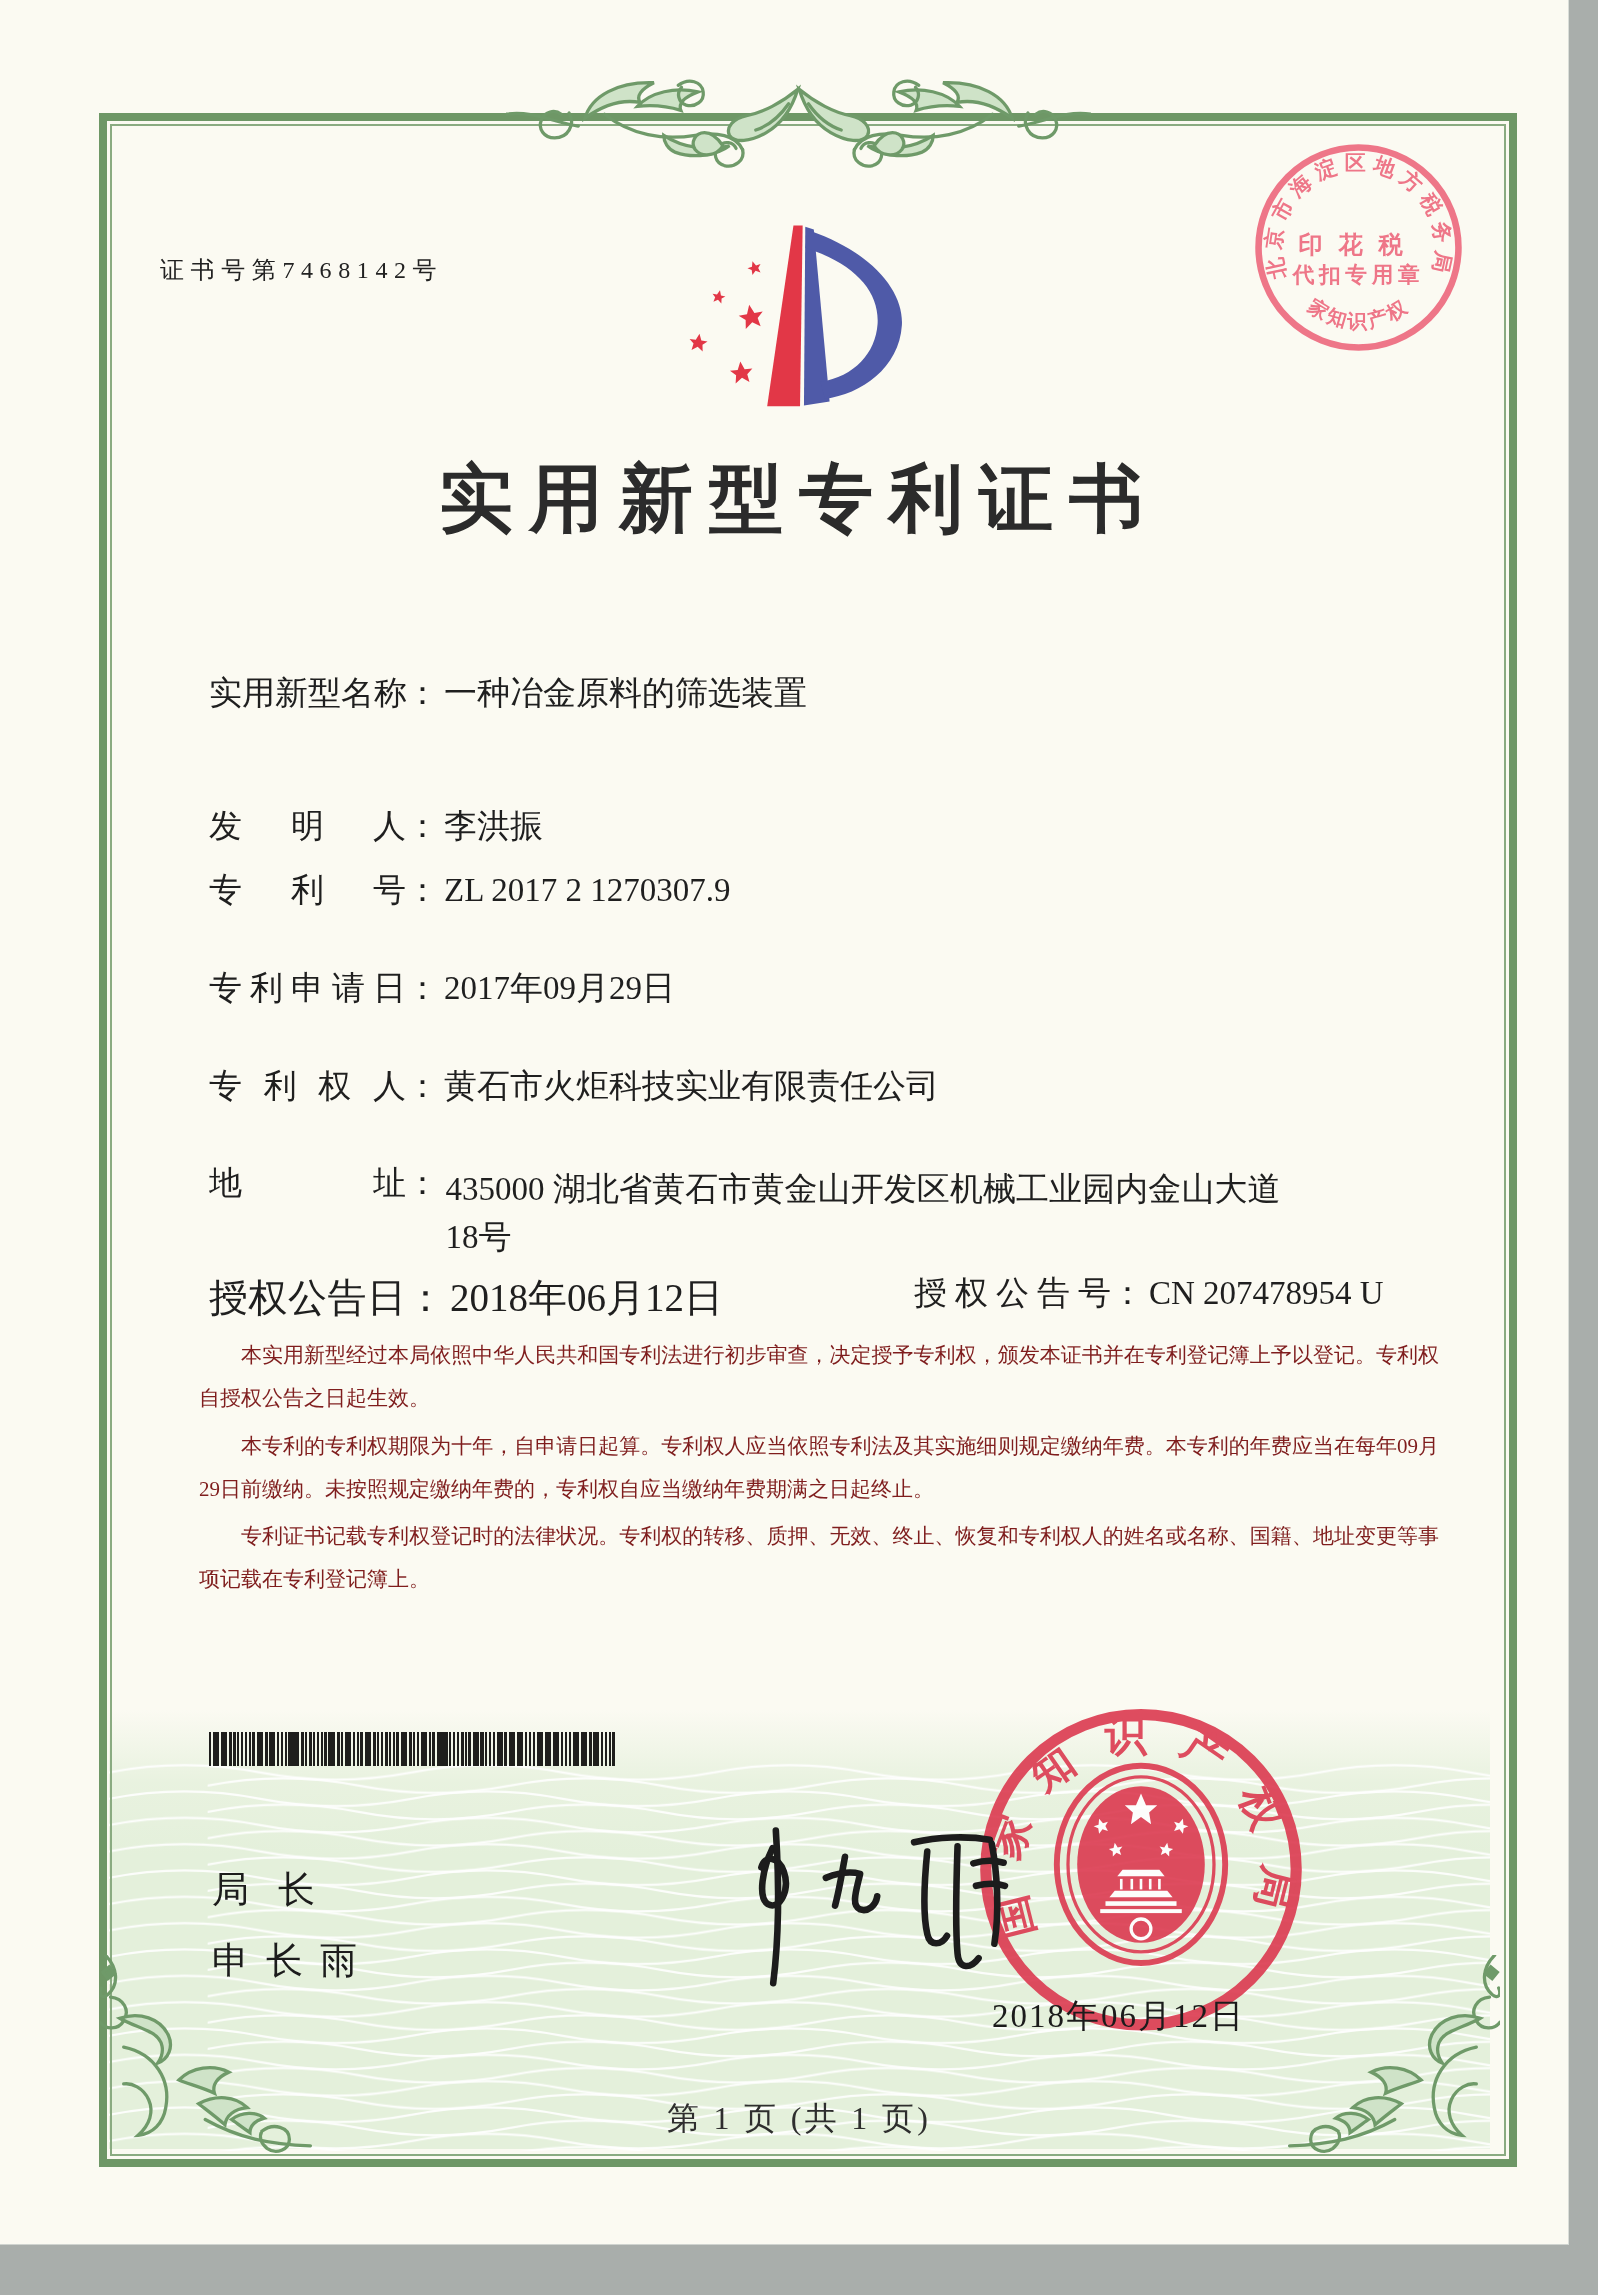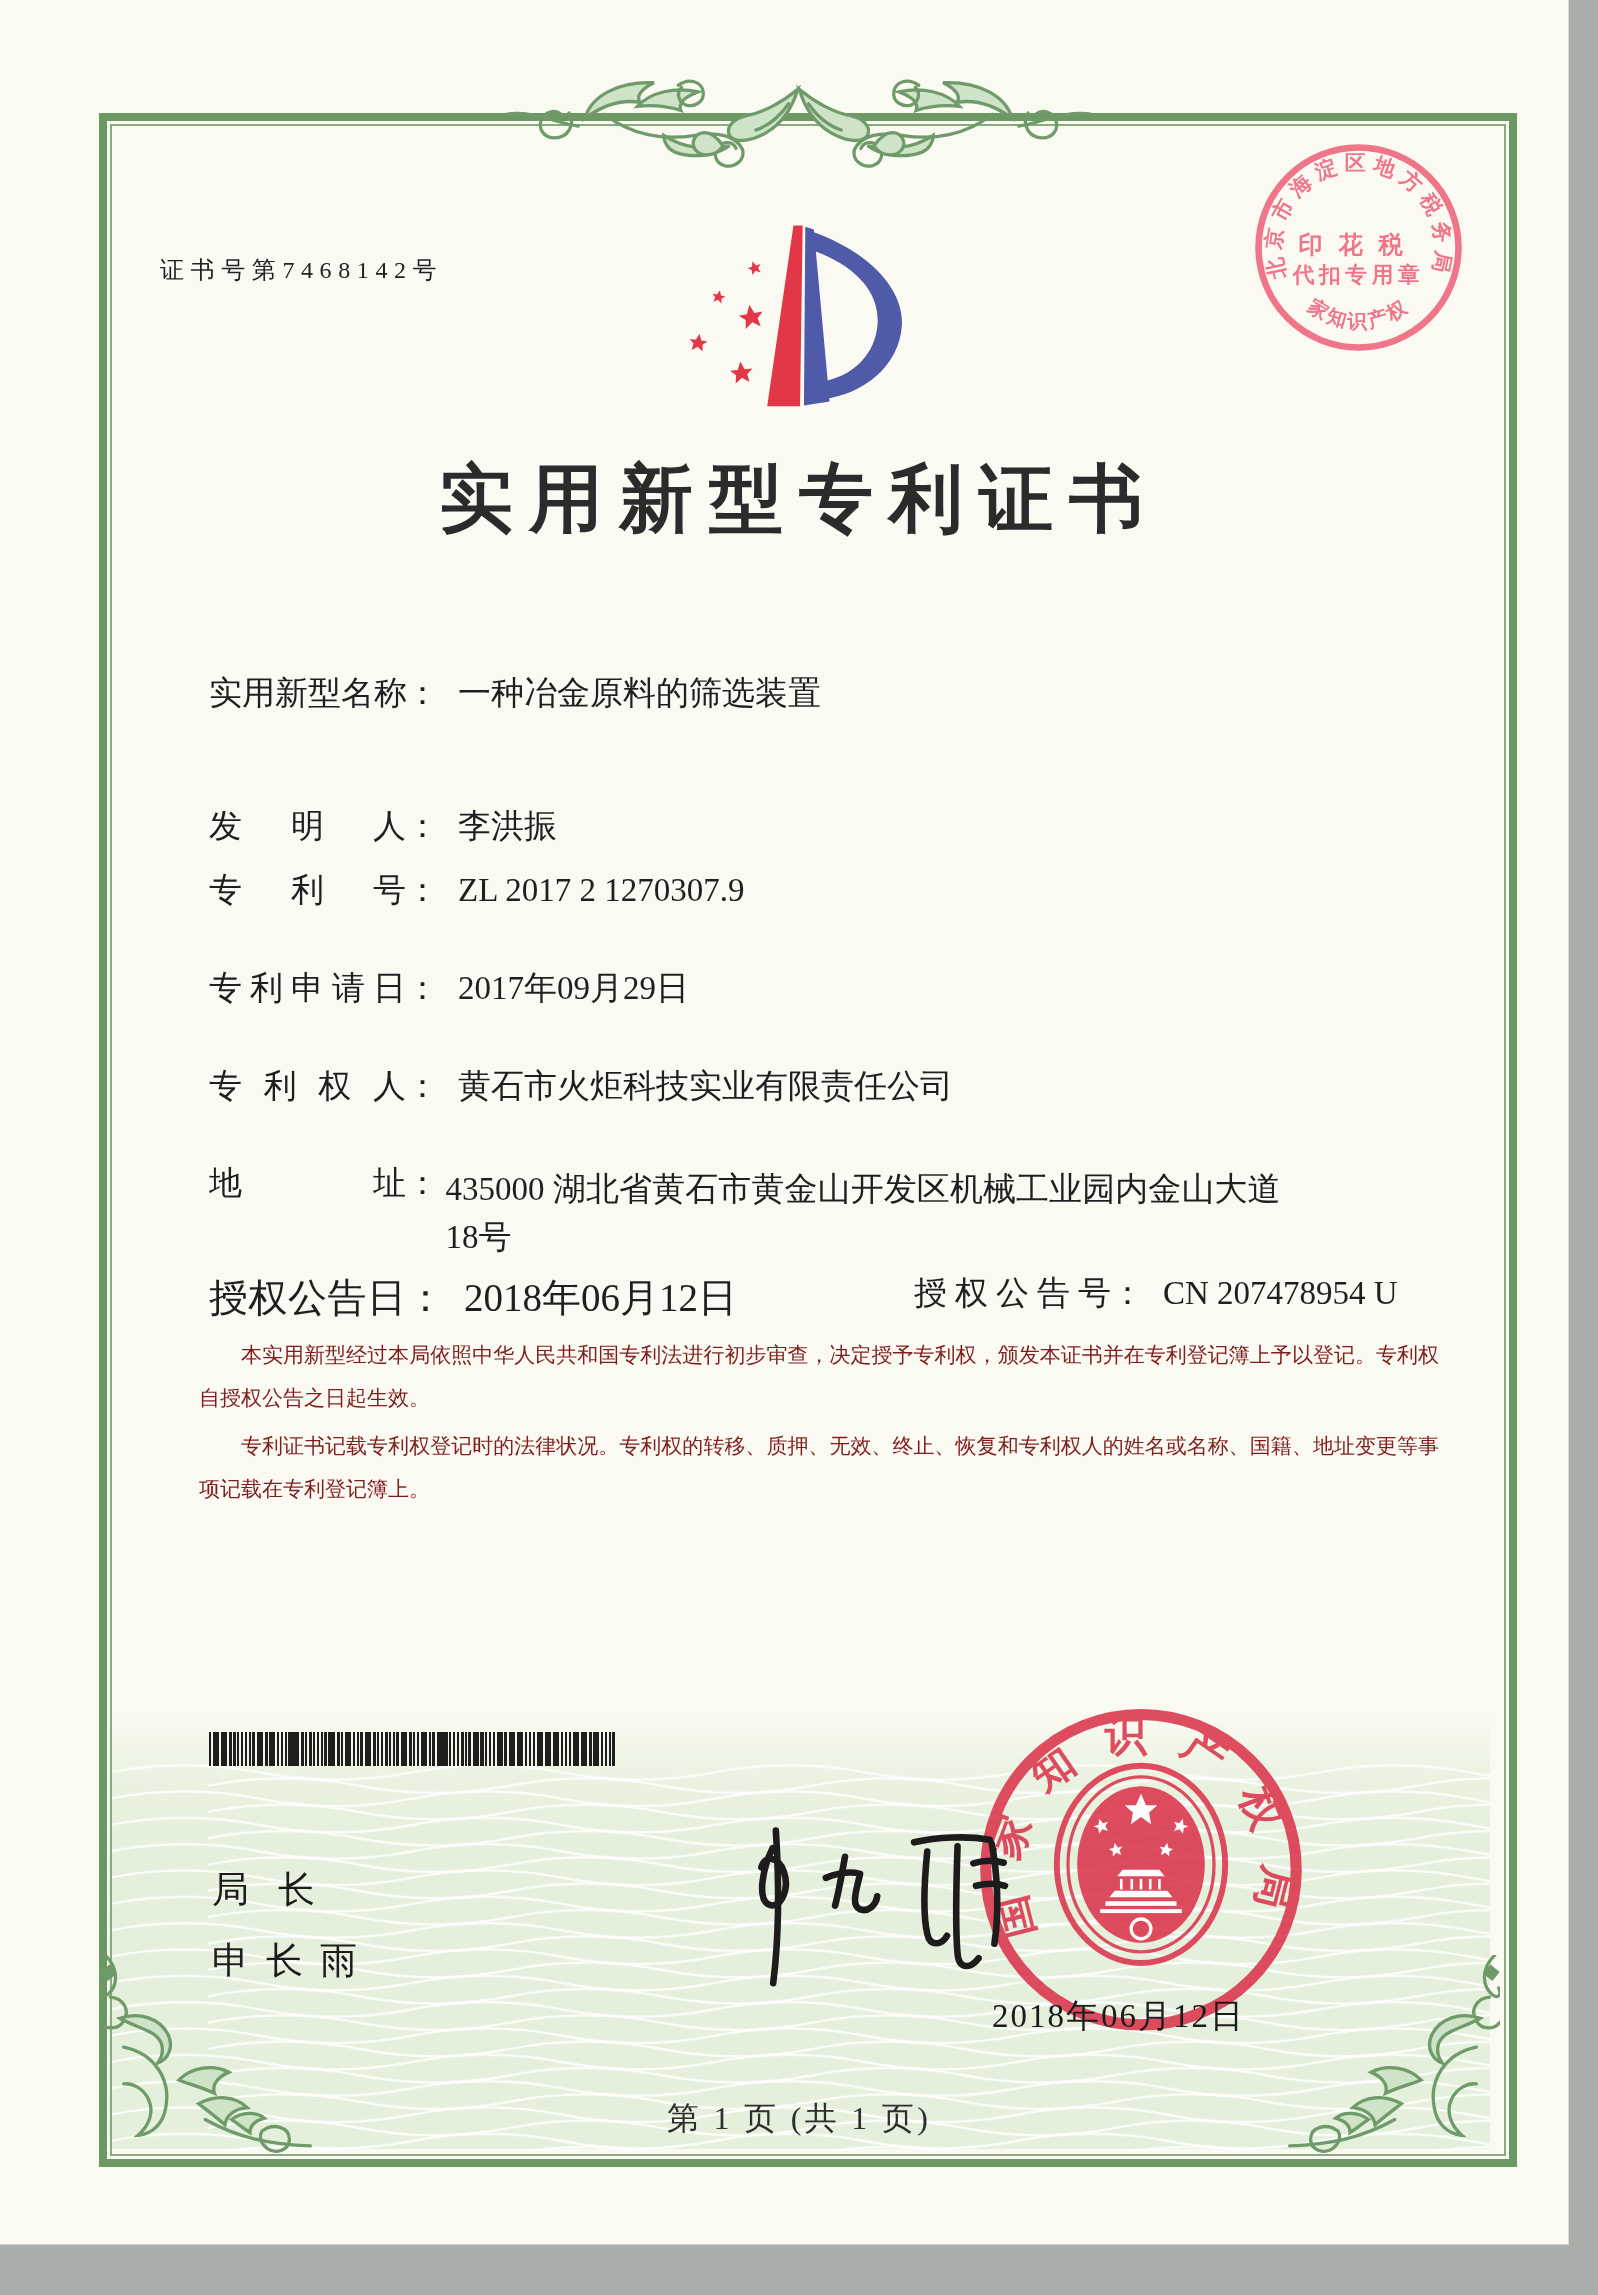--- a/index.html
+++ b/index.html
@@ -22,7 +22,7 @@
          letter-spacing:16px;color:#2b2b2b;}
   .frow{position:absolute;left:209px;font-size:33px;line-height:1.15;white-space:nowrap;z-index:2;}
   .lbl{display:inline-block;width:197px;text-align:justify;text-align-last:justify;}
-  .val{margin-left:19px;}
+  .val{margin-left:5px;}
   .val-wrap{display:inline-block;margin-left:6.6px;width:835px;white-space:normal;
             line-height:48px;vertical-align:top;text-align:justify;}
   .grant-left{position:absolute;left:209px;top:1271px;font-size:39px;white-space:nowrap;z-index:2;}

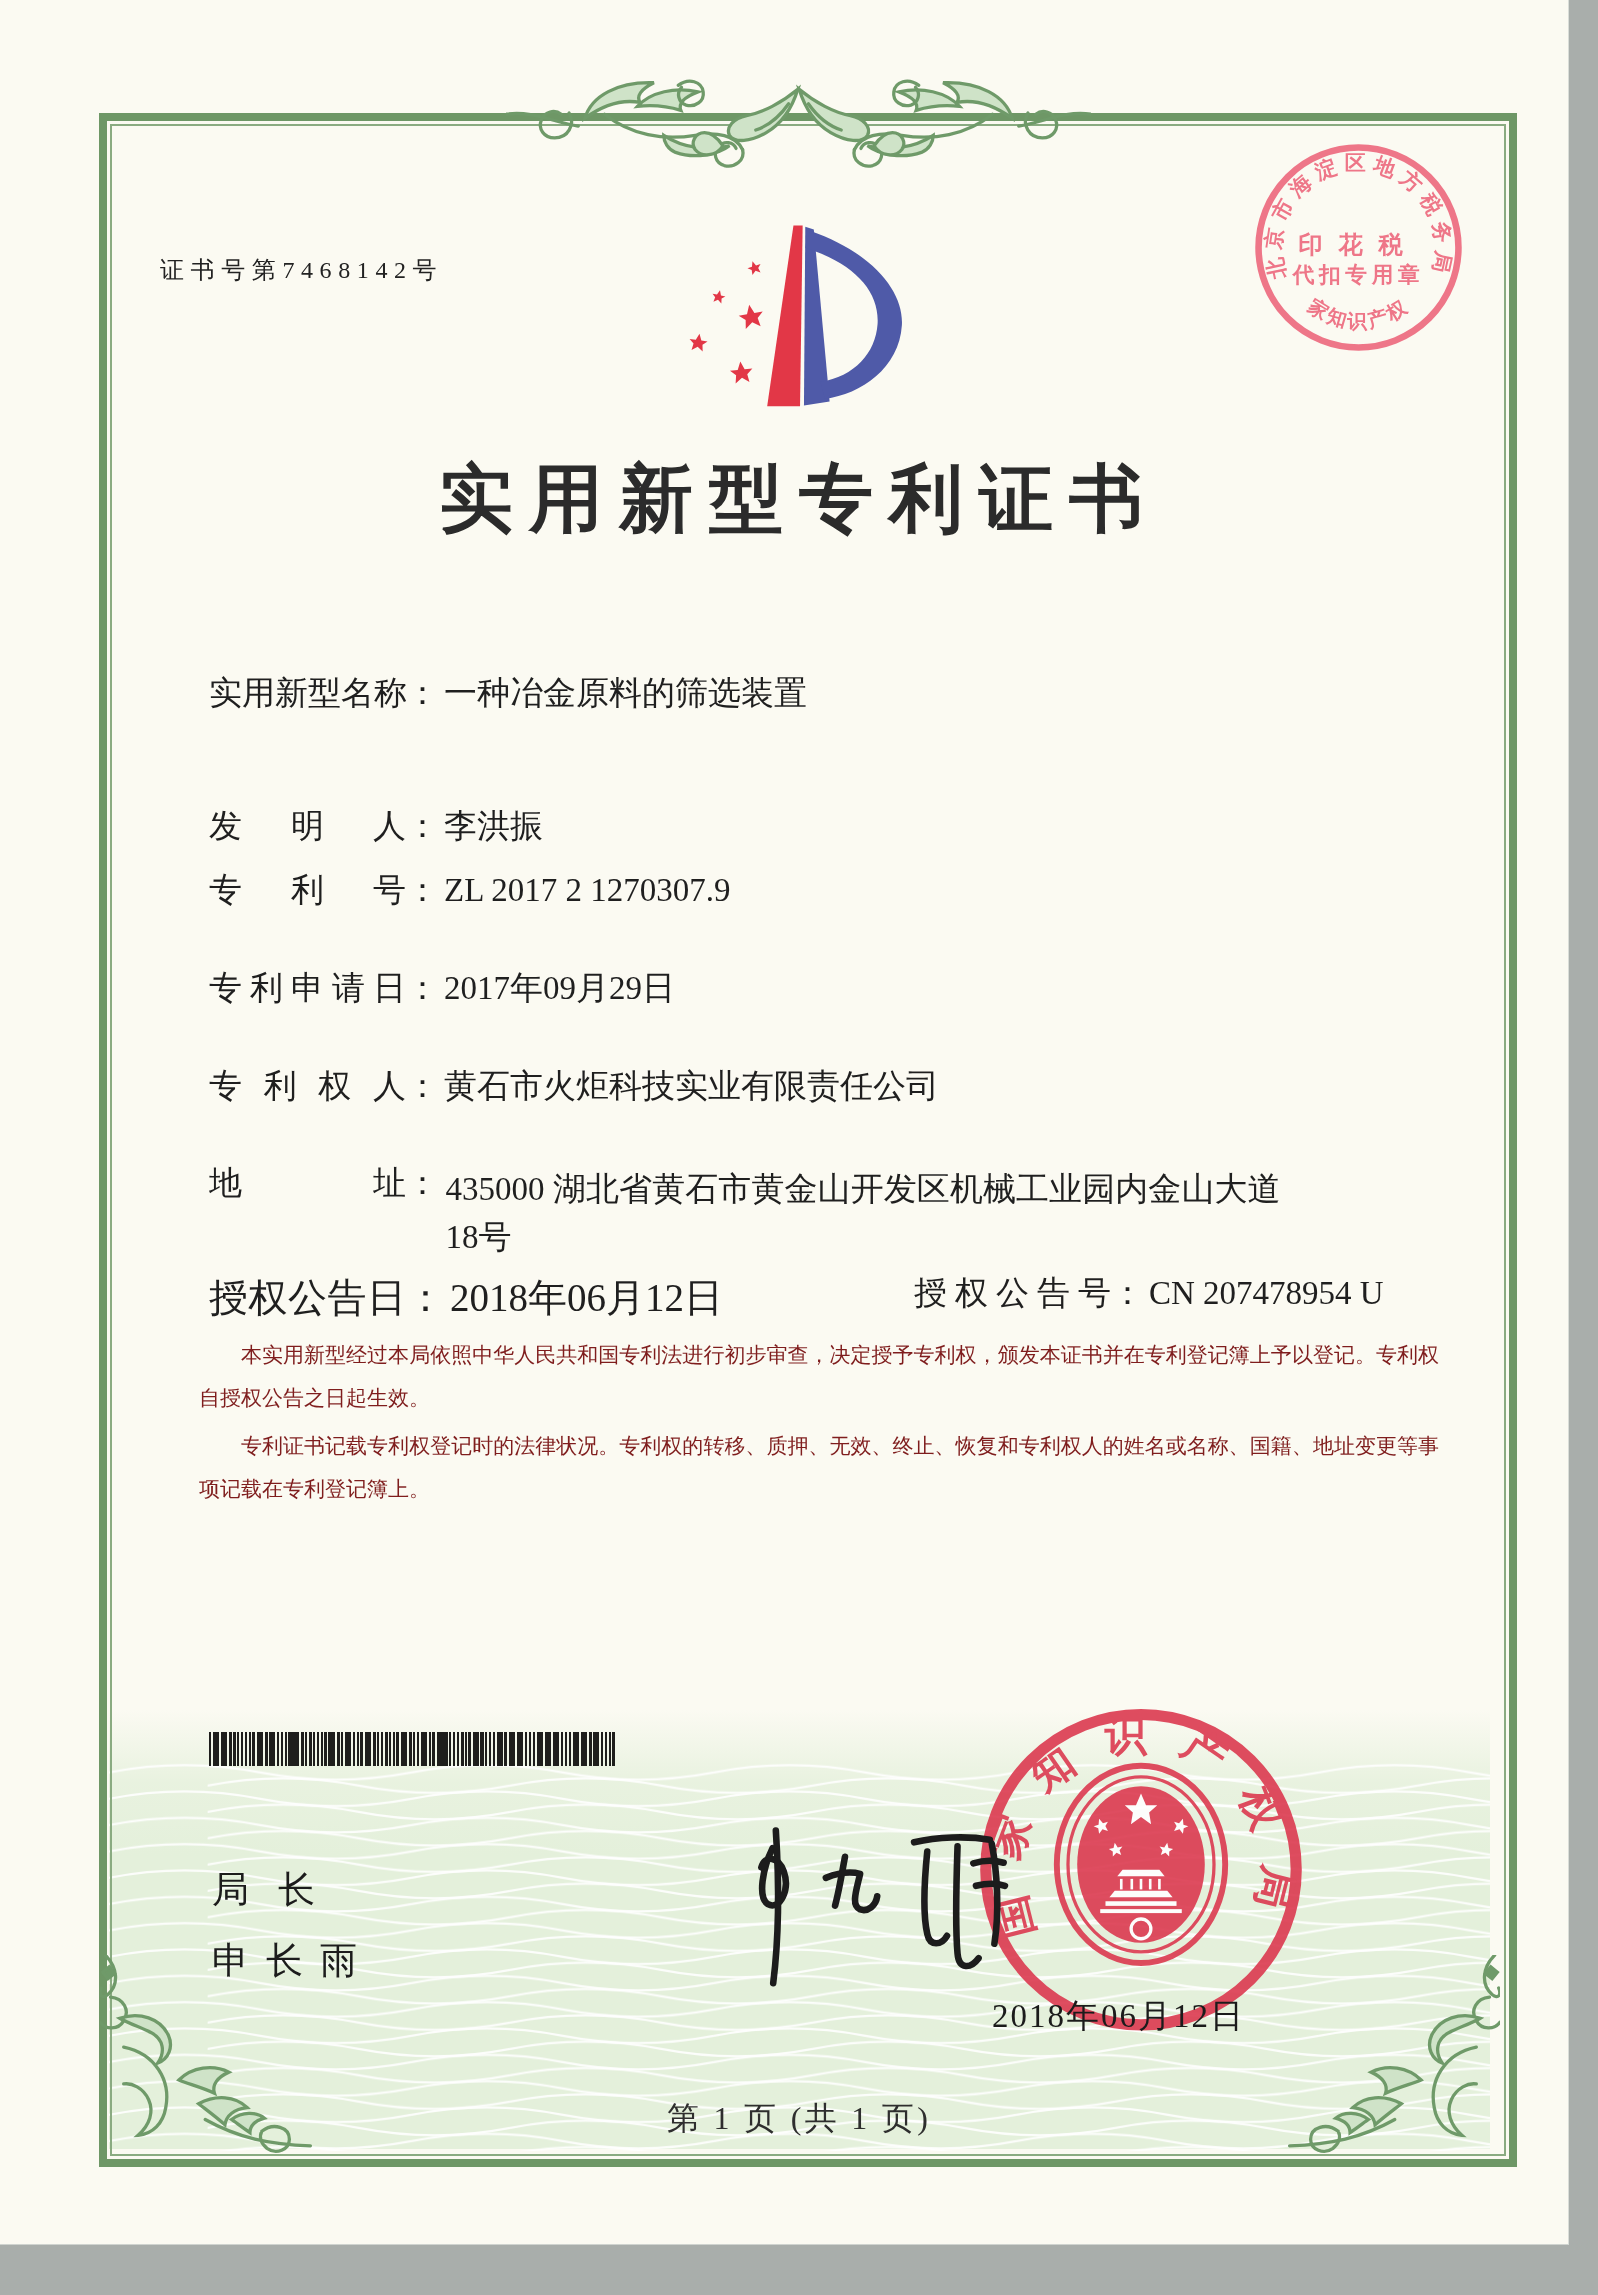--- a/index.html
+++ b/index.html
@@ -183,6 +183,7 @@
 
   <div class="body-text">
     <p>本实用新型经过本局依照中华人民共和国专利法进行初步审查，决定授予专利权，颁发本证书并在专利登记簿上予以登记。专利权自授权公告之日起生效。</p>
+    <p>本专利的专利权期限为十年，自申请日起算。专利权人应当依照专利法及其实施细则规定缴纳年费。本专利的年费应当在每年09月29日前缴纳。未按照规定缴纳年费的，专利权自应当缴纳年费期满之日起终止。</p>
     <p>专利证书记载专利权登记时的法律状况。专利权的转移、质押、无效、终止、恢复和专利权人的姓名或名称、国籍、地址变更等事项记载在专利登记簿上。</p>
   </div>
 

